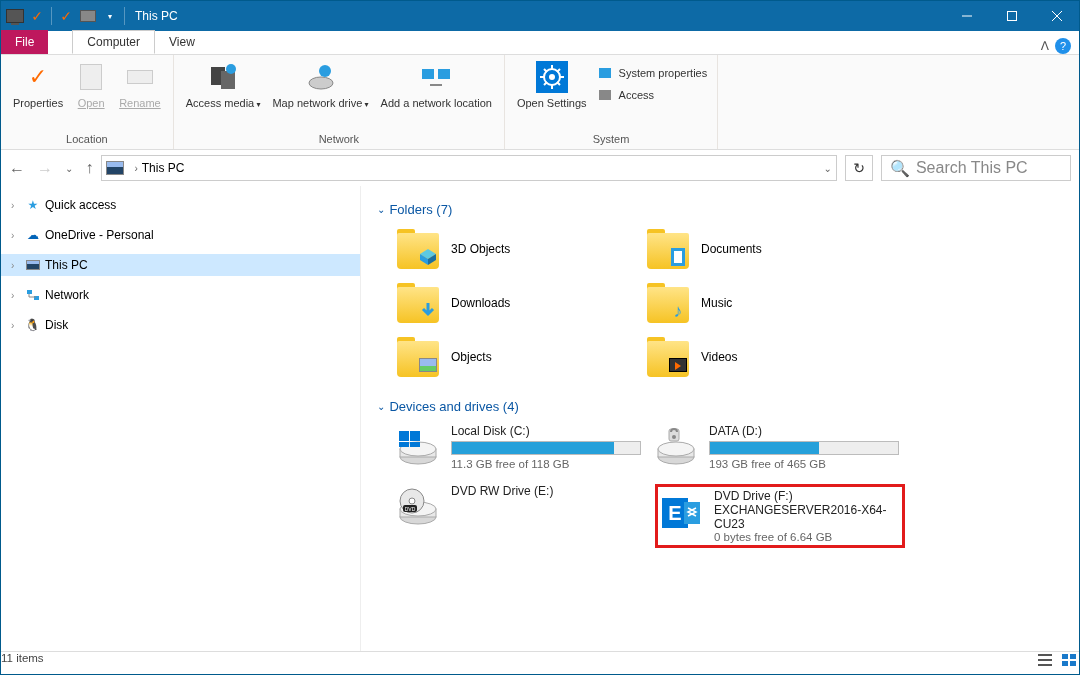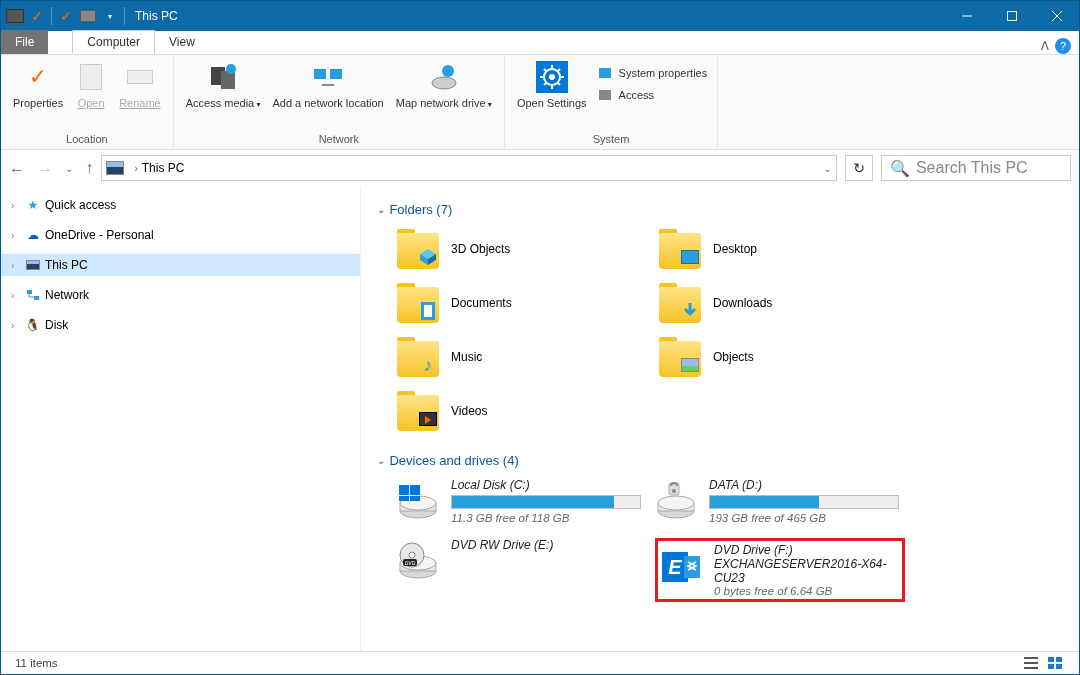--- a/index.html
+++ b/index.html
@@ -20,7 +20,7 @@
 
 .ribbon-tabs { height: 24px; background: #fff; display: flex; border-bottom: 1px solid #ddd; align-items: flex-end; }
 .ribbon-tab { height: 24px; padding: 0 14px; font-size: 12px; display: flex; align-items: center; color: #333; }
-.ribbon-tab.file { background: #737373; color: #fff; }
+.ribbon-tab.file { background: #be185d; color: #fff; }
 .ribbon-tab.active { border: 1px solid #ccc; border-bottom: 1px solid #fff; margin-left: 24px; }
 .ribbon-right { margin-left: auto; display: flex; align-items: center; padding-right: 8px; gap: 6px; }
 .help-btn { width: 16px; height: 16px; border-radius: 50%; background: #2090ea; color: #fff; font-size: 11px; display: flex; align-items: center; justify-content: center; }

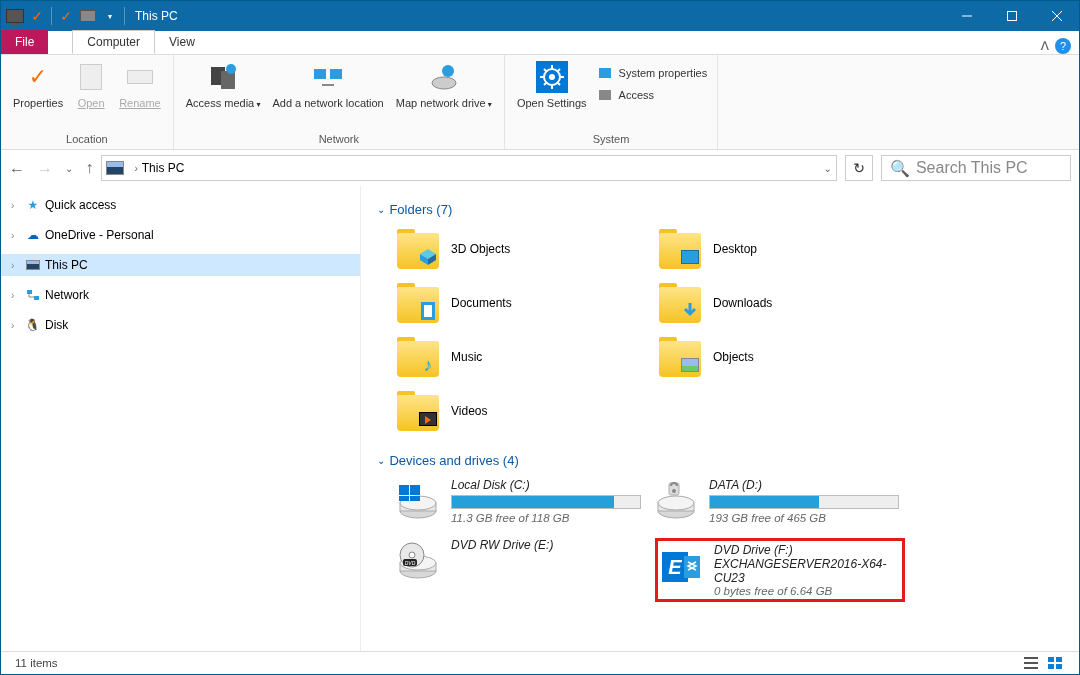--- a/index.html
+++ b/index.html
@@ -183,21 +183,21 @@
       <div class="rbtn-lg">
         <div class="rbtn-icon">
           <svg width="32" height="32" viewBox="0 0 32 32">
+              <ellipse cx="16" cy="22" rx="12" ry="6" fill="#ccc" stroke="#888"></ellipse>
+              <circle cx="20" cy="10" r="6" fill="#2a9de0"></circle>
+            </svg>
+        </div>
+        <div class="rbtn-label"><span>Map network drive</span><span style="font-size:8px"> ▾</span></div>
+      </div>
+      <div class="rbtn-lg">
+        <div class="rbtn-icon">
+          <svg width="32" height="32" viewBox="0 0 32 32">
               <rect x="2" y="8" width="12" height="10" fill="#2a9de0"></rect>
               <rect x="18" y="8" width="12" height="10" fill="#2a9de0"></rect>
               <path d="M10 24h12" stroke="#888" stroke-width="2"></path>
             </svg>
         </div>
         <div class="rbtn-label">Add a network location</div>
-      </div>
-      <div class="rbtn-lg">
-        <div class="rbtn-icon">
-          <svg width="32" height="32" viewBox="0 0 32 32">
-              <ellipse cx="16" cy="22" rx="12" ry="6" fill="#ccc" stroke="#888"></ellipse>
-              <circle cx="20" cy="10" r="6" fill="#2a9de0"></circle>
-            </svg>
-        </div>
-        <div class="rbtn-label"><span>Map network drive</span><span style="font-size:8px"> ▾</span></div>
       </div>
     </div>
     <div class="rgroup-label">Network</div>

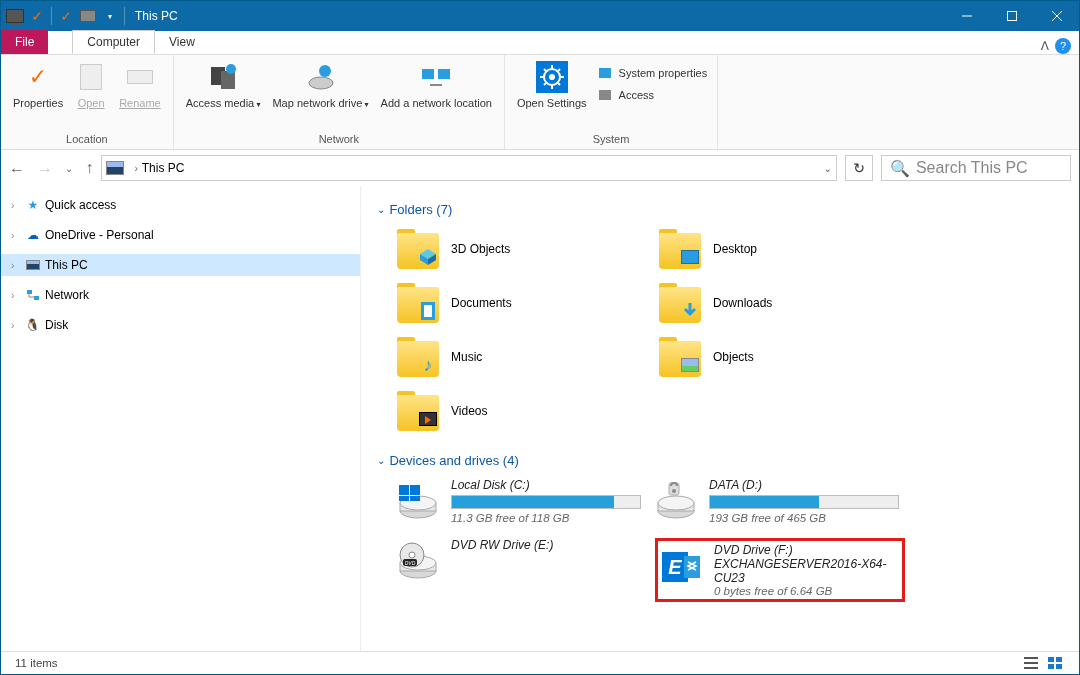--- a/index.html
+++ b/index.html
@@ -67,7 +67,7 @@
 .content { flex: 1; padding: 8px 12px 10px 16px; overflow: auto; }
 .section-header { display: flex; align-items: center; gap: 4px; color: #0a57a4; font-size: 13px; margin: 8px 0 4px 0; }
 .section-header .chev { font-size: 10px; }
-.folders-grid { display: grid; grid-template-columns: repeat(2, 250px); gap: 6px 12px; padding: 4px 0 10px 20px; }
+.folders-grid { display: grid; grid-template-columns: repeat(2, 250px); gap: 6px 0; padding: 4px 0 10px 20px; }
 .folder-item { display: flex; align-items: center; gap: 12px; height: 48px; }
 .folder-icon { width: 42px; height: 40px; position: relative; }
 .folder-base { position: absolute; inset: 4px 0 0 0; background: linear-gradient(to bottom, #ffe487, #f6c324); border-radius: 2px 2px 4px 4px; }

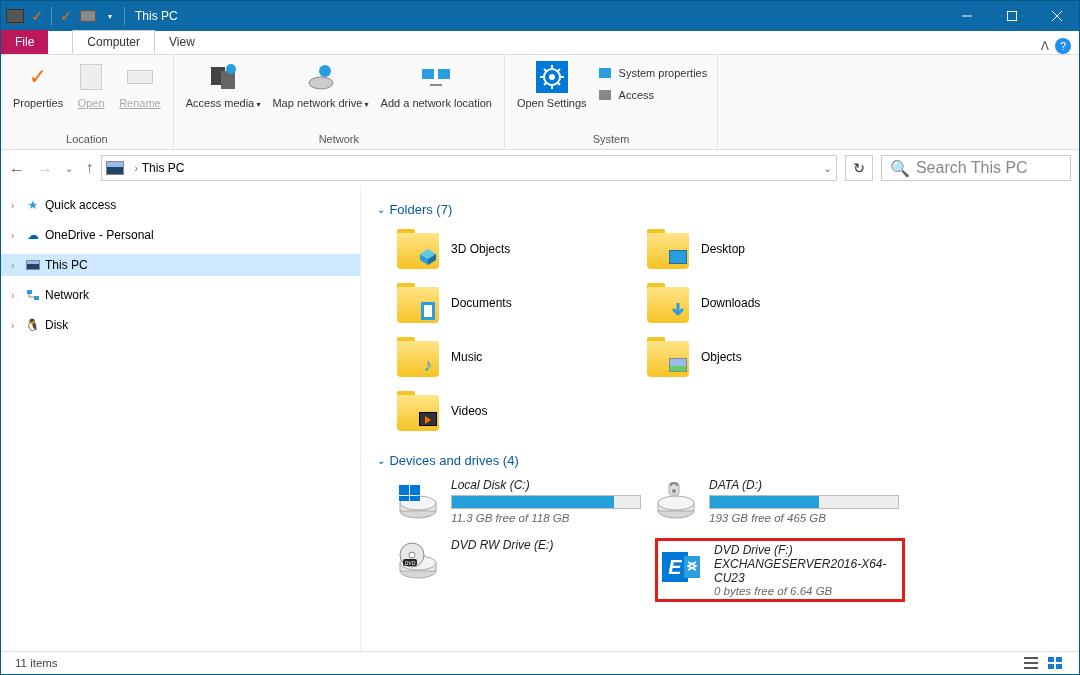--- a/index.html
+++ b/index.html
@@ -323,16 +323,6 @@
             <div class="folder-tab"></div>
             <div class="folder-base"></div>
             <div class="folder-overlay">
-              <div style="width:18px;height:14px;background:#2a9de0;border:1px solid #1c6fa0"></div>
-            </div>
-          </div>
-        <div class="folder-label">Desktop</div>
-      </div>
-      <div class="folder-item">
-        <div class="folder-icon">
-            <div class="folder-tab"></div>
-            <div class="folder-base"></div>
-            <div class="folder-overlay">
               <div style="width:14px;height:18px;background:#fff;border:1px solid #2a9de0;box-shadow:inset 0 0 0 2px #2a9de0"></div>
             </div>
           </div>

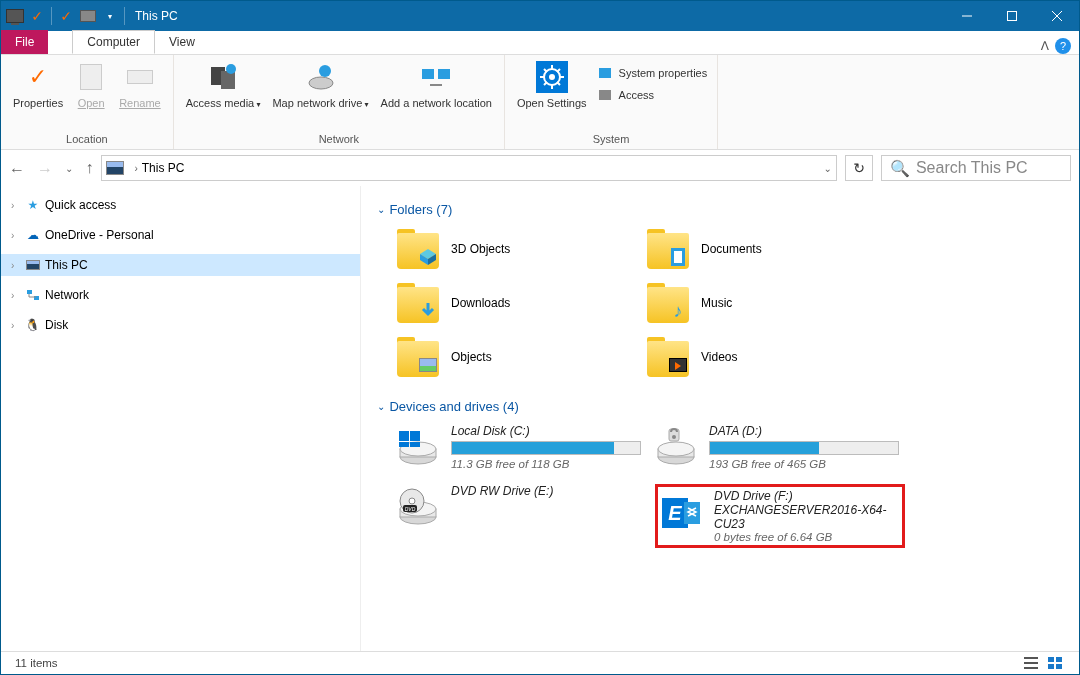--- a/index.html
+++ b/index.html
@@ -75,7 +75,7 @@
 .folder-overlay { position: absolute; bottom: 2px; right: 0; width: 22px; height: 20px; display: flex; align-items: center; justify-content: center; }
 .folder-label { font-size: 12px; }
 
-.drives-grid { display: grid; grid-template-columns: repeat(2, 250px); gap: 12px 8px; padding: 6px 0 10px 20px; font-style: italic; }
+.drives-grid { display: grid; grid-template-columns: repeat(2, 250px); gap: 12px 8px; padding: 6px 0 10px 20px; }
 .drive-item { display: flex; gap: 12px; }
 .drive-icon { width: 42px; height: 48px; display: flex; align-items: center; justify-content: center; }
 .drive-info { flex: 1; font-size: 12px; }

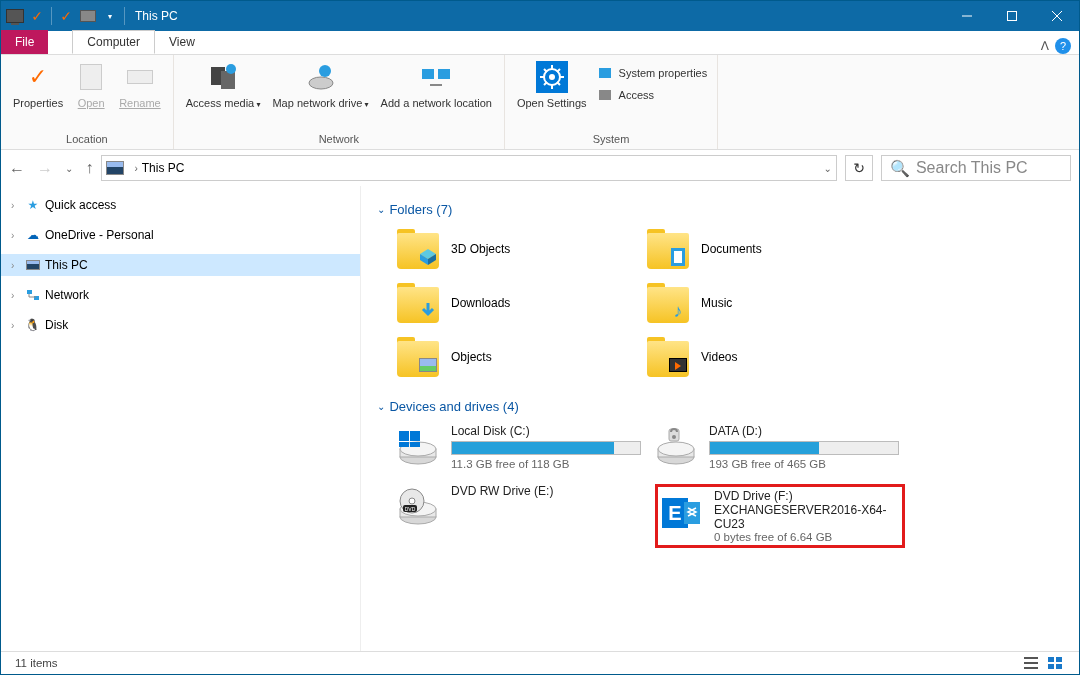--- a/index.html
+++ b/index.html
@@ -86,7 +86,7 @@
 .highlight-box { border: 3px solid #e21b1b; padding: 2px 6px 2px 2px; }
 
 
-.statusbar { height: 23px; border-top: 1px solid #ddd; display: flex; align-items: center; padding: 0 14px; font-size: 11.5px; color: #444; }
+.statusbar { height: 23px; border-top: 1px solid #ddd; display: flex; padding: 0 0; font-size: 11.5px; color: #444; }
 .view-icons { margin-left: auto; display: flex; gap: 4px; }
 .view-icon { width: 20px; height: 16px; display: flex; align-items: center; justify-content: center; color: #555; }
 

